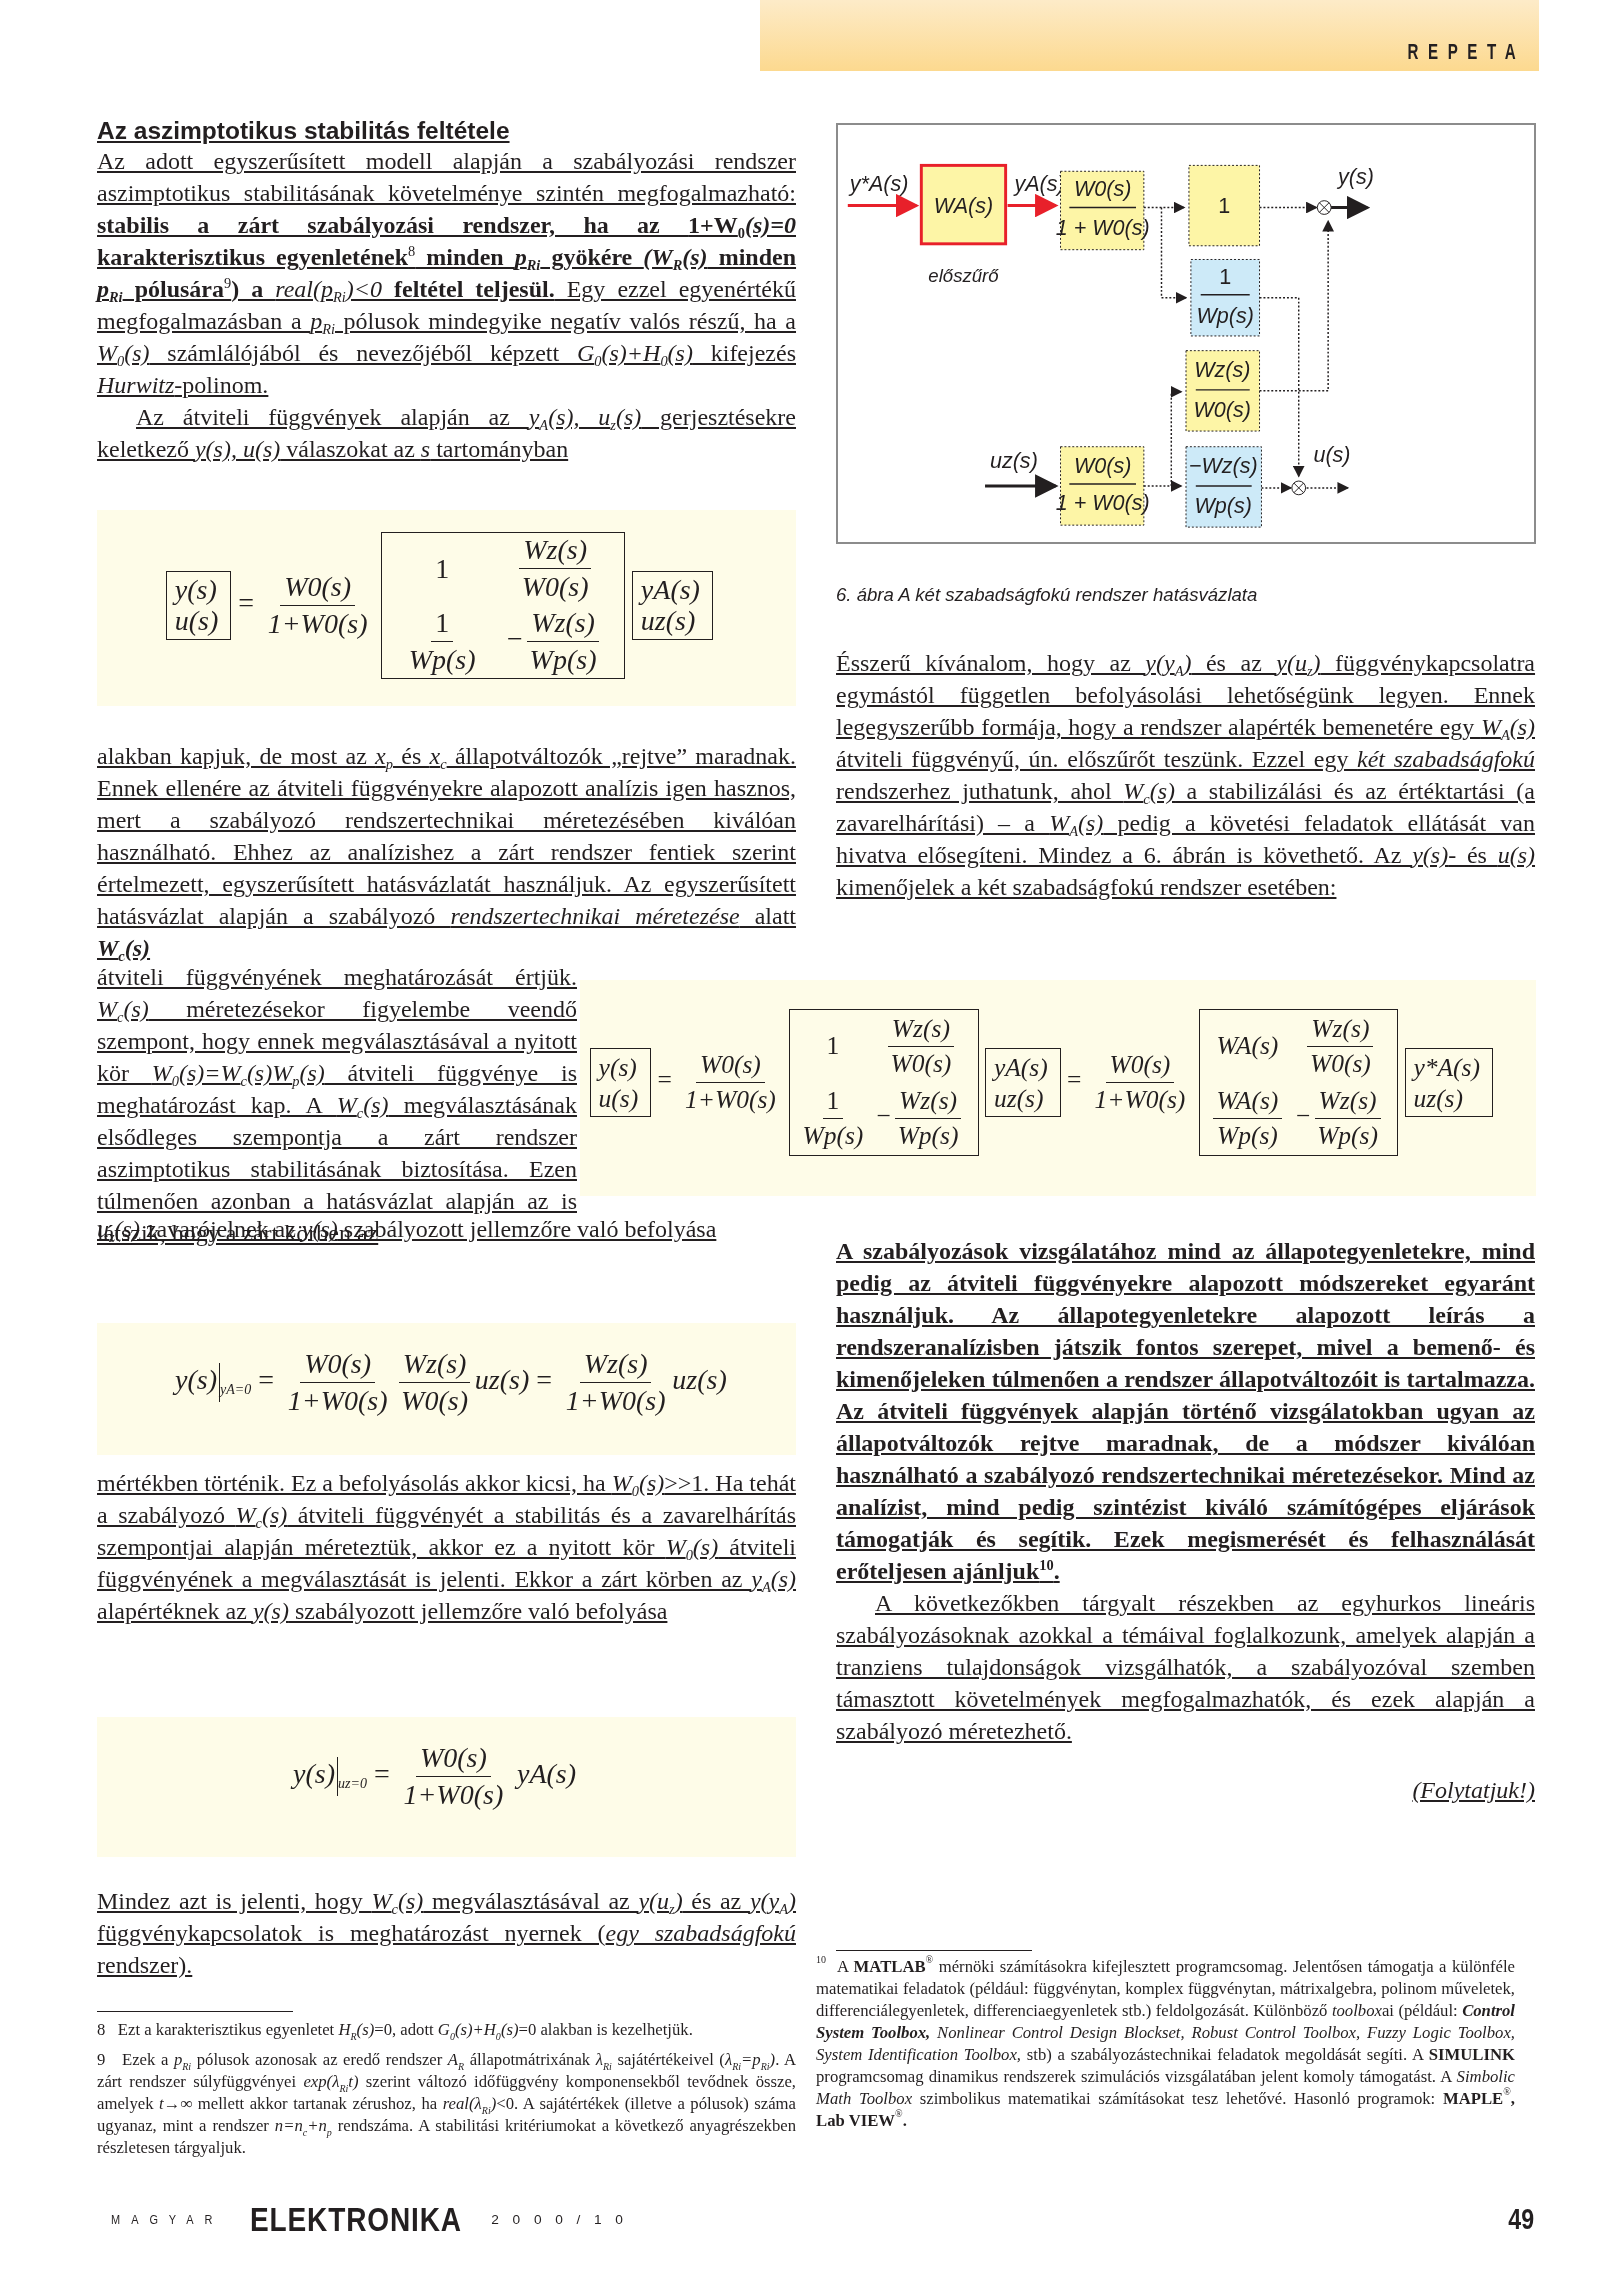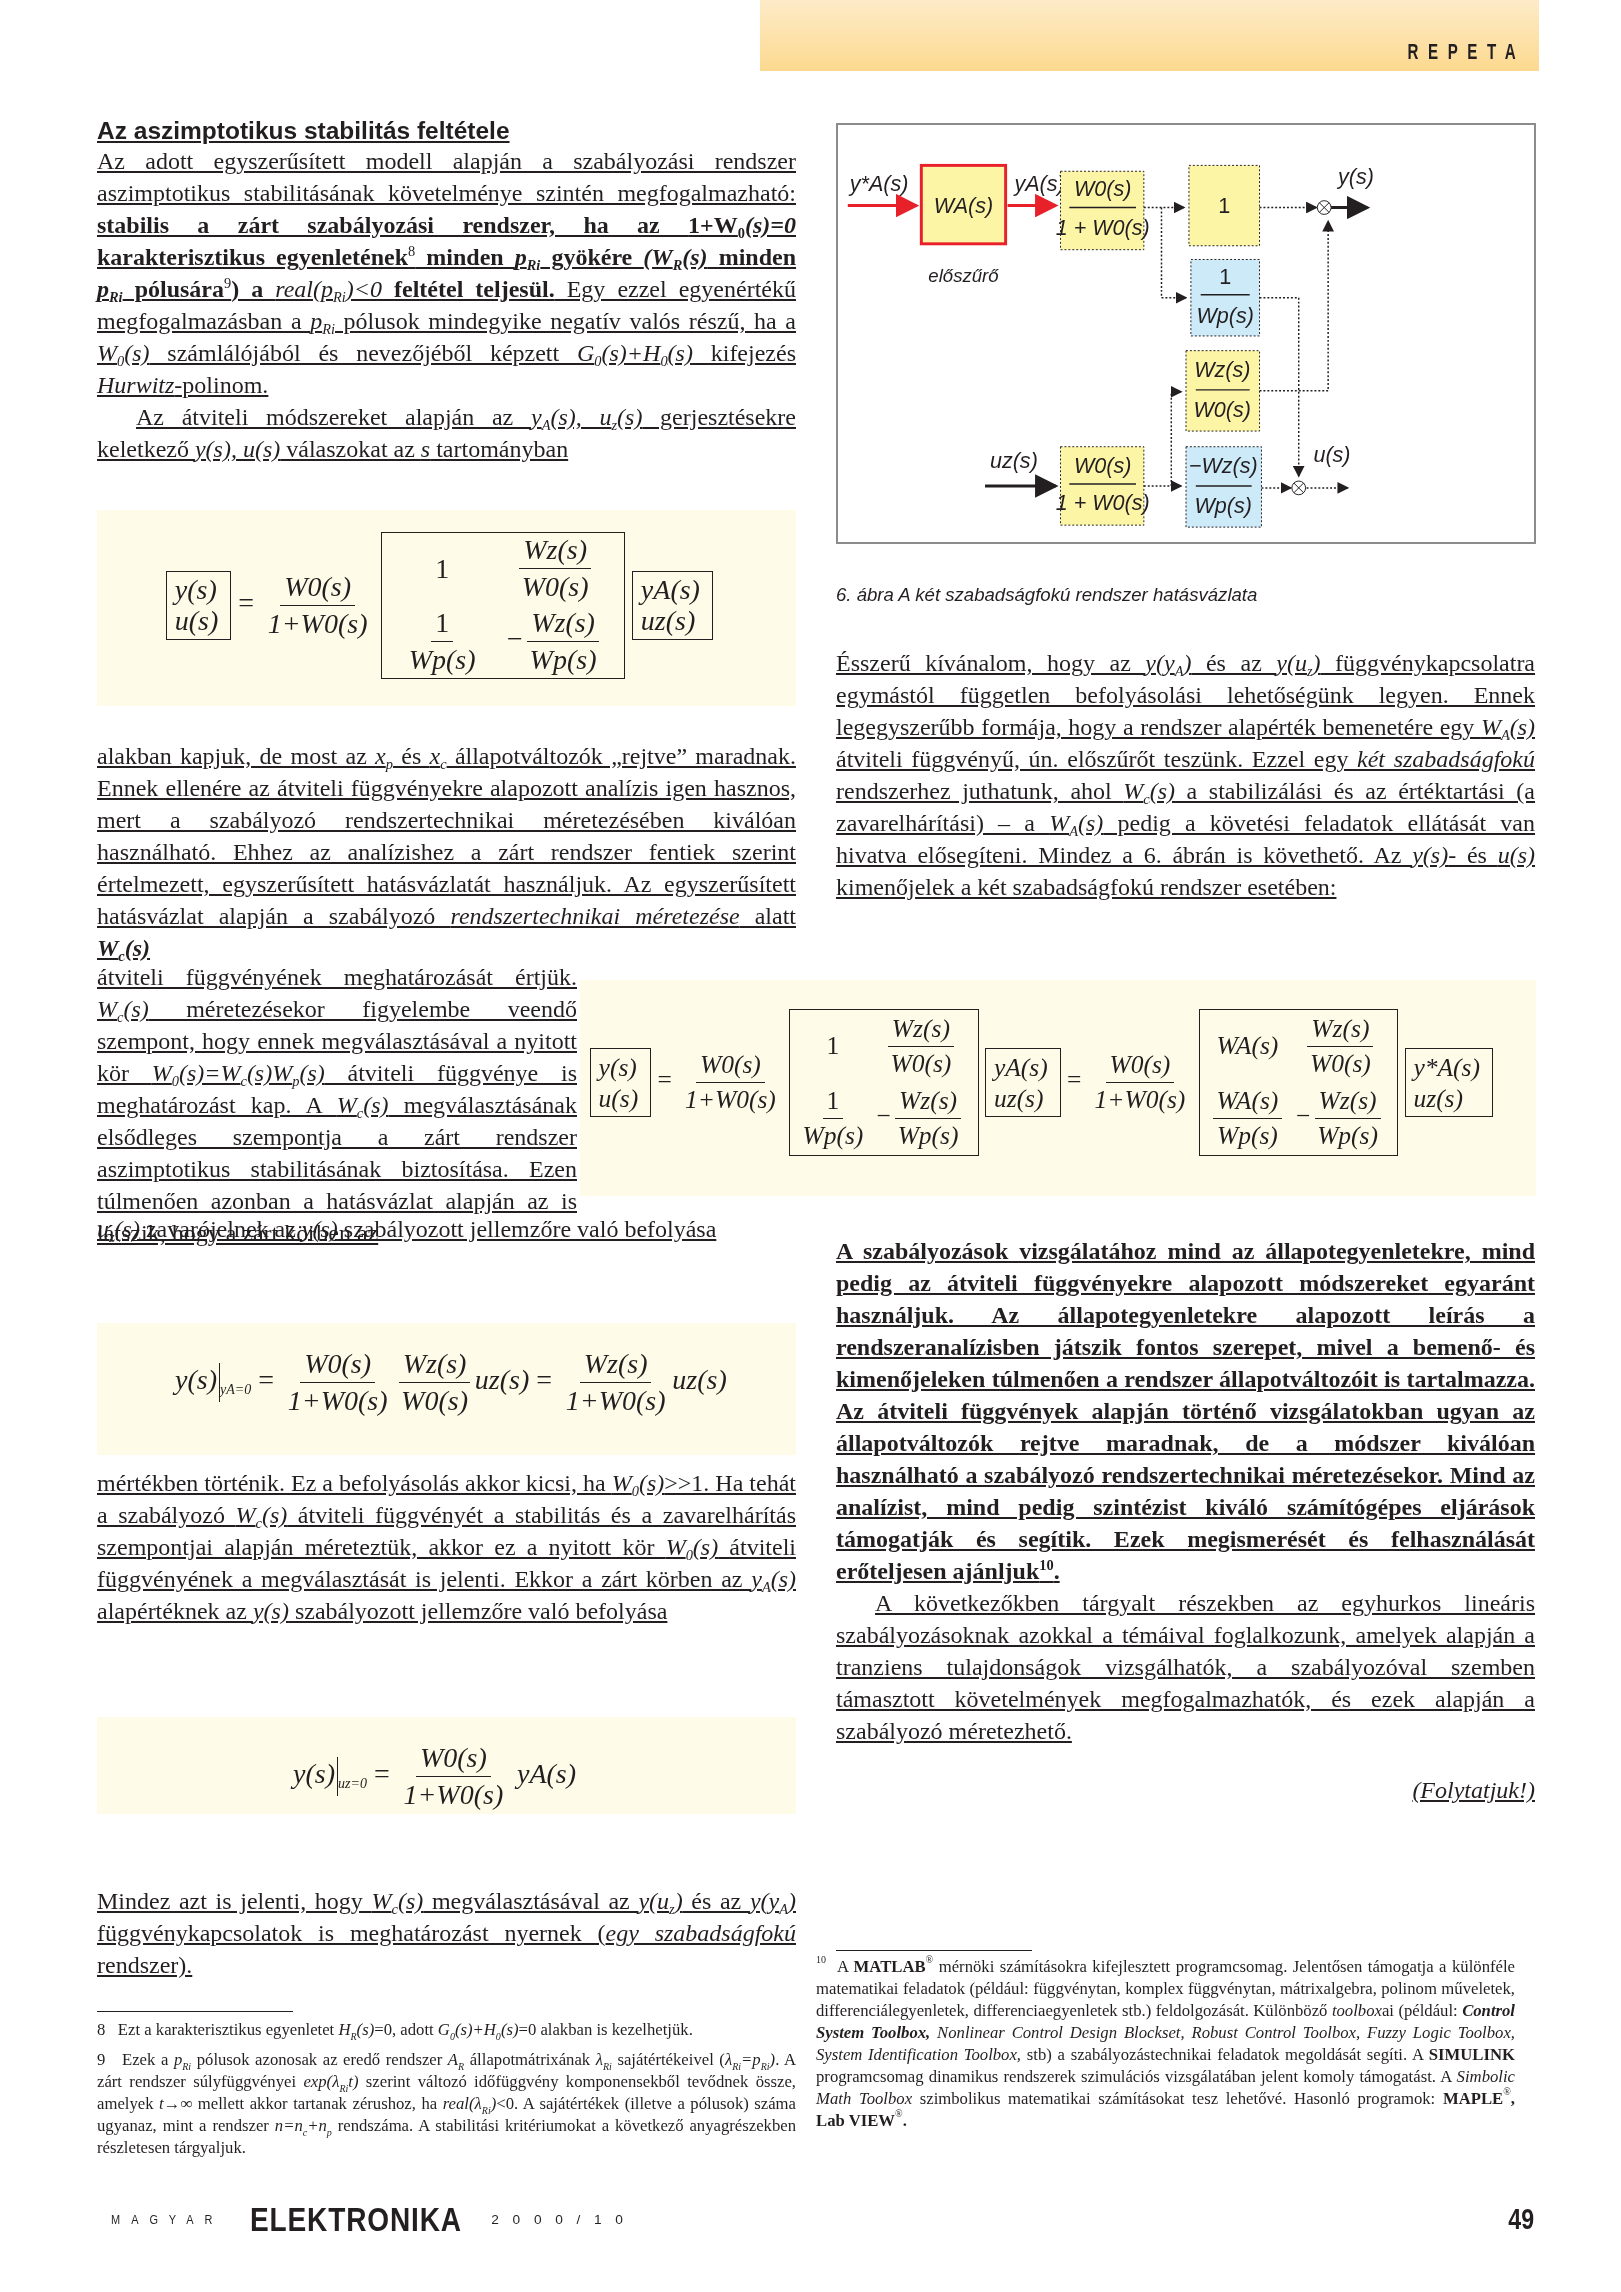--- a/index.html
+++ b/index.html
@@ -72,7 +72,7 @@
     <span>Az adott egyszerűsített modell alapján a szabályozási rendszer aszimptotikus stabilitásának követelménye szintén megfogalmazható: </span><b>stabilis a zárt szabályozási rendszer, ha az </b><b><span>1+W</span><sub>0</sub><i>(s)=0</i></b><b> karakterisztikus egyenletének</b><sup>8</sup><b> minden </b><b><i>p</i><sub><i>Ri</i></sub></b><b> gyökére </b><b><i><span>(W</span><sub>R</sub><span>(s)</span></i></b><b> minden </b><b><i>p</i><sub><i>Ri</i></sub></b><b> pólusára</b><sup>9</sup><b>) a </b><i><span>real(p</span><sub>Ri</sub><span>)&lt;0</span></i><b> feltétel teljesül.</b><span> Egy ezzel egyenértékű megfogalmazásban a </span><i>p</i><sub><i>Ri</i></sub><span> pólusok mindegyike negatív valós részű, ha a </span><i><span>W</span><sub>0</sub><span>(s)</span></i><span> számlálójából és nevezőjéből képzett </span><i><span>G</span><sub>0</sub><span>(s)+H</span><sub>0</sub><span>(s)</span></i><span> kifejezés </span><i>Hurwitz</i><span>-polinom.</span>
   </p>
   <p class="p indent">
-    <span>Az átviteli módszereket alapján az </span><i><span>y</span><sub>A</sub><span>(s), u</span><sub>z</sub><span>(s)</span></i><span> gerjesztésekre keletkező </span><i>y(s), u(s)</i><span> válaszokat az </span><i>s</i><span> tartományban</span>
+    <span>Az átviteli függvények alapján az </span><i><span>y</span><sub>A</sub><span>(s), u</span><sub>z</sub><span>(s)</span></i><span> gerjesztésekre keletkező </span><i>y(s), u(s)</i><span> válaszokat az </span><i>s</i><span> tartományban</span>
   </p>
 </div>
 

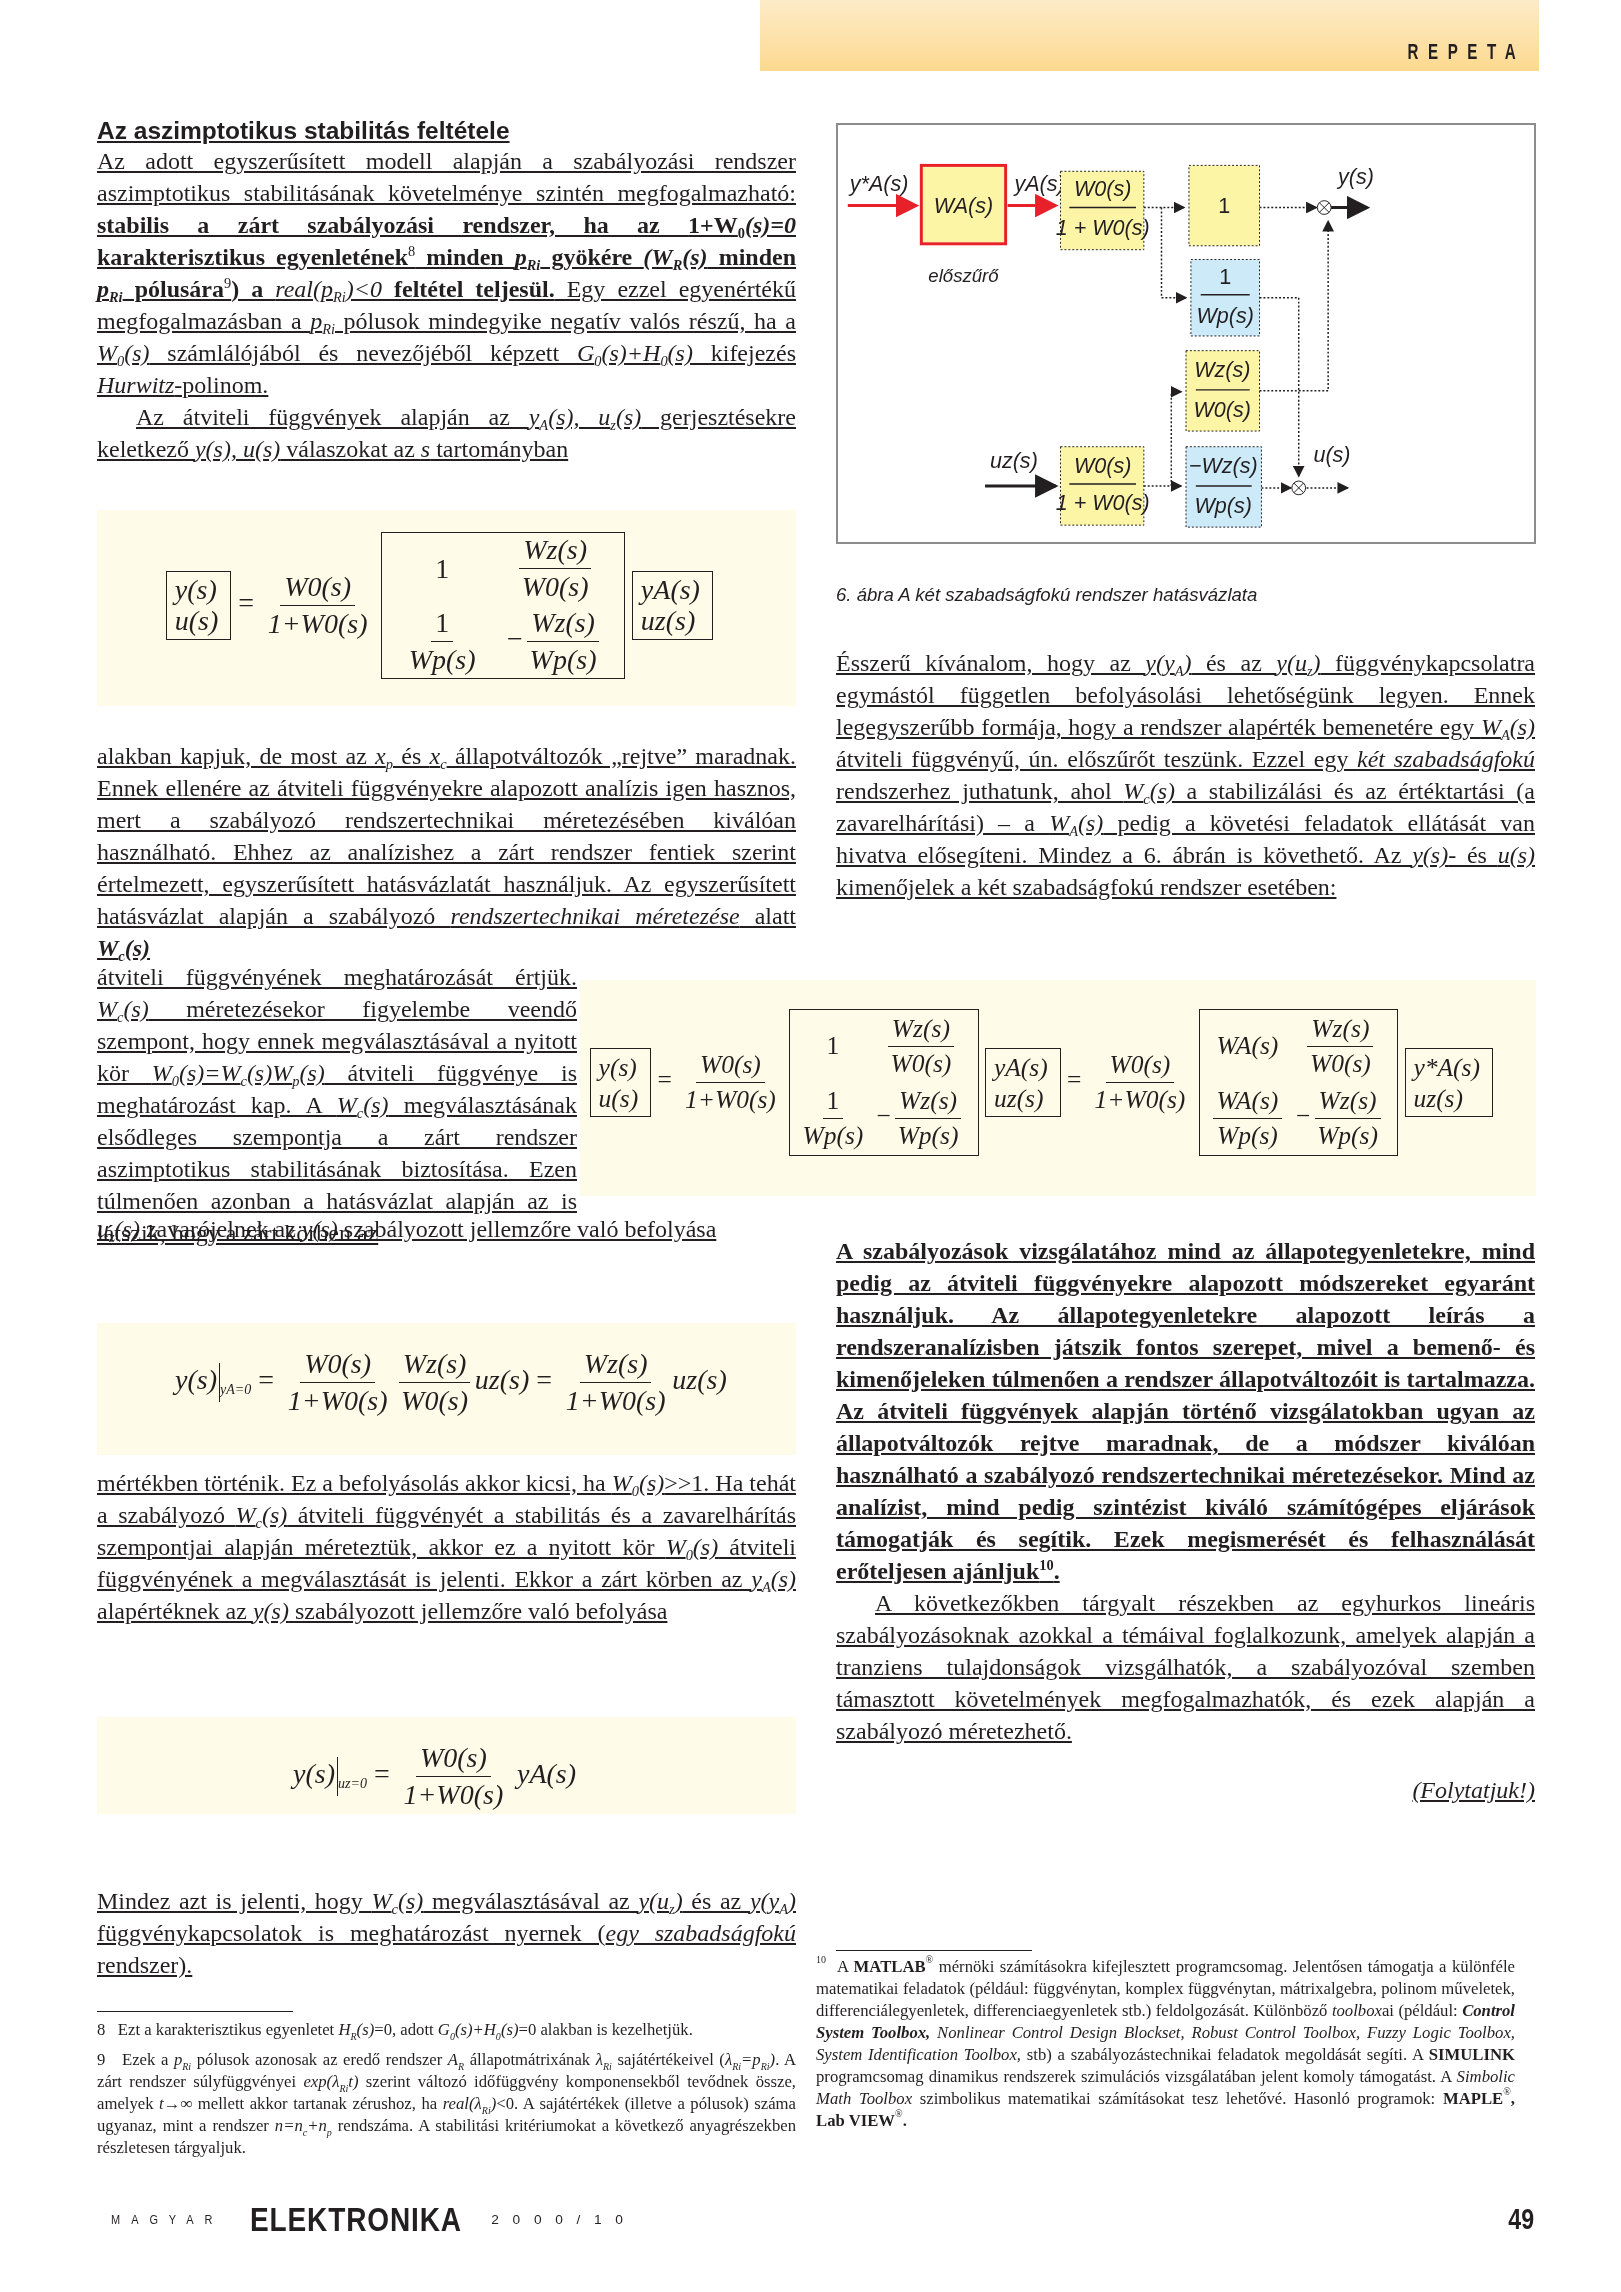--- a/index.html
+++ b/index.html
@@ -148,7 +148,7 @@
   </p>
 </div>
 
-<div class="eq-box" style="left:97px; top:1717px; width:699px; height:97px;">
+<div class="eq-box" style="left:97px; top:1717px; width:699px; height:140px;">
   <div class="eq" style="left:196px; top:24.5px;">
     <span>y(s)</span><span style="border-left:1.5px solid #231f20;display:inline-block;height:39px;vertical-align:middle;margin-left:2px;"></span><sub style="font-size:50%;">uz=0</sub>
     <span class="up">=</span>

